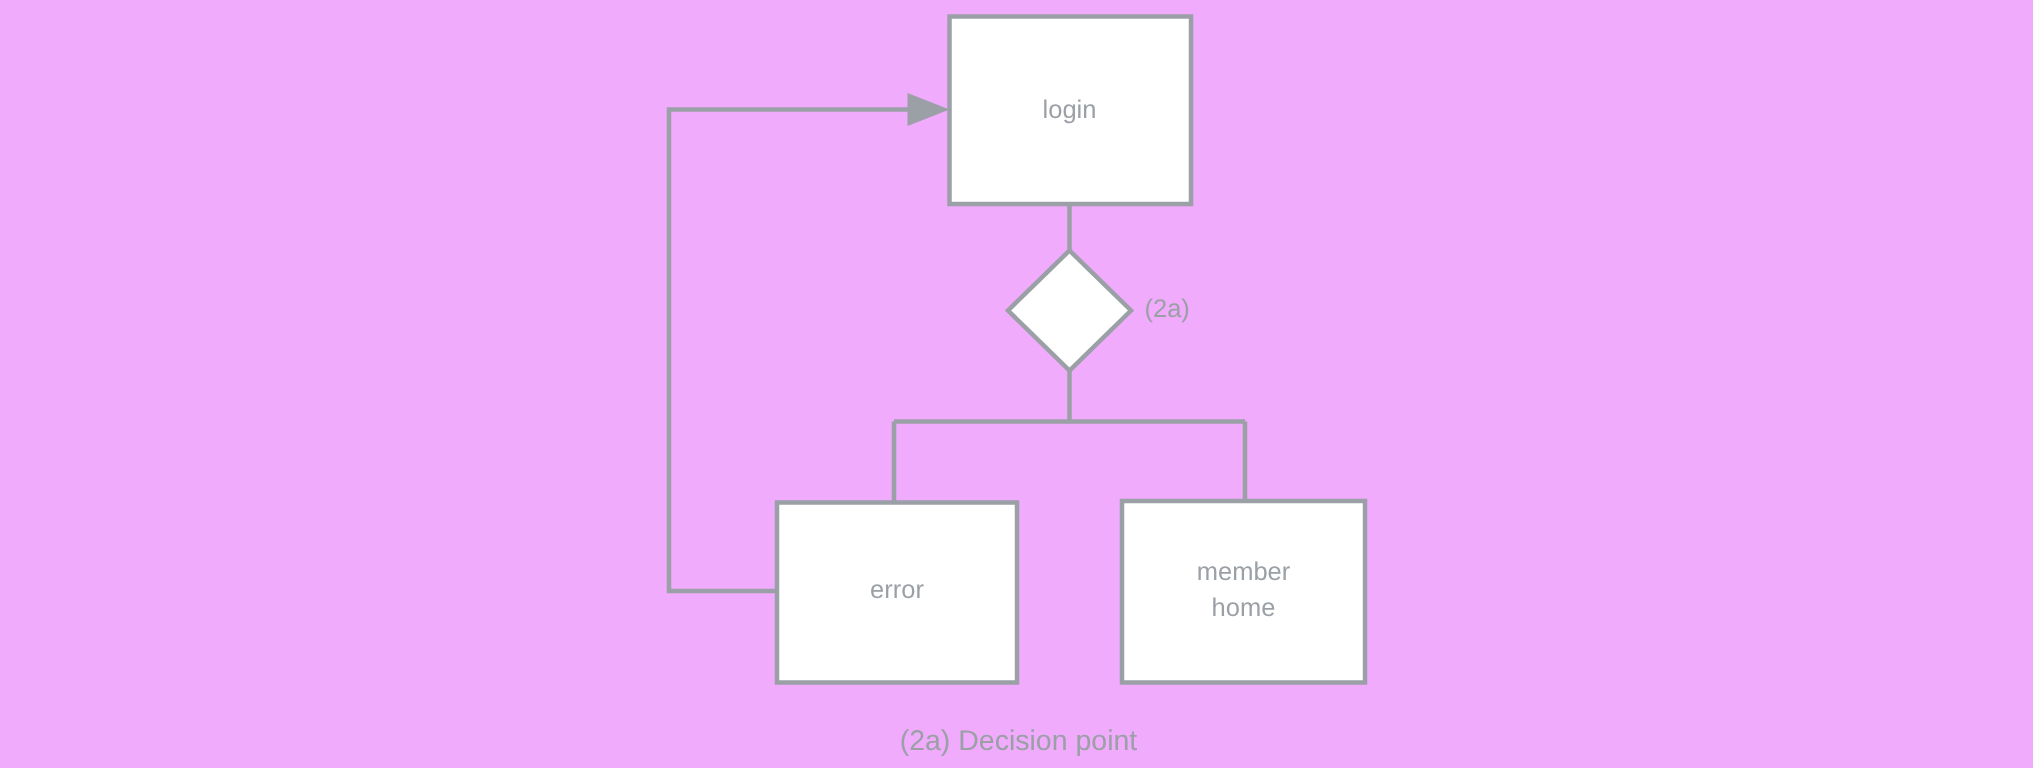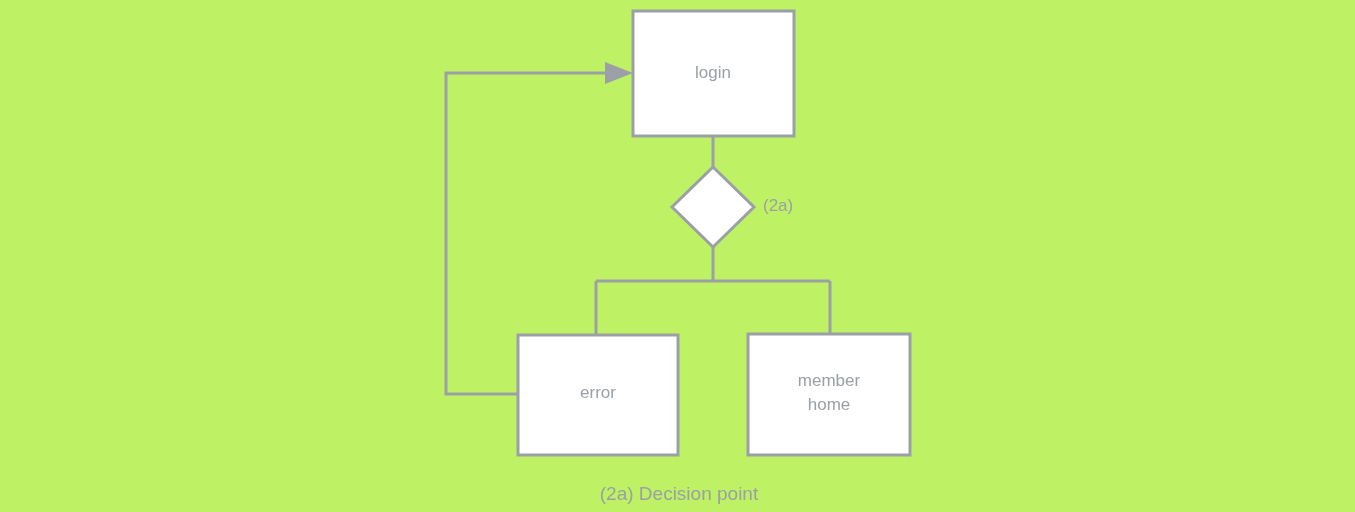--- a/index.html
+++ b/index.html
@@ -69,7 +69,7 @@
 </head>
 <body>
 
-<div id="diagram-root" style="background: #bef264;">
+<div id="diagram-root" style="background: #f0abfc;">
 
   <svg class="canvas" viewBox="0 0 1355 512" xmlns="http://www.w3.org/2000/svg">
 

